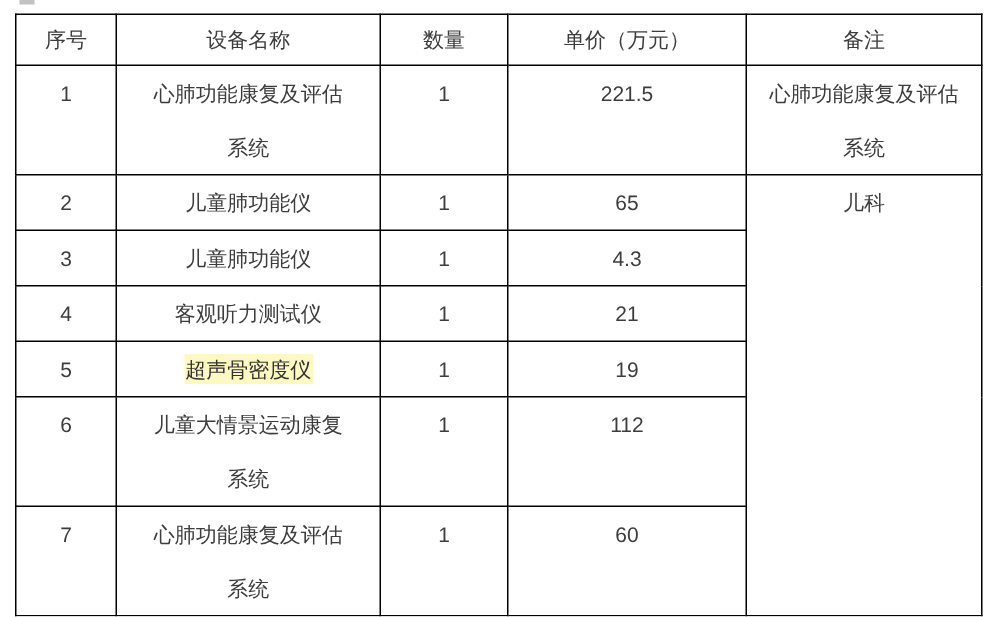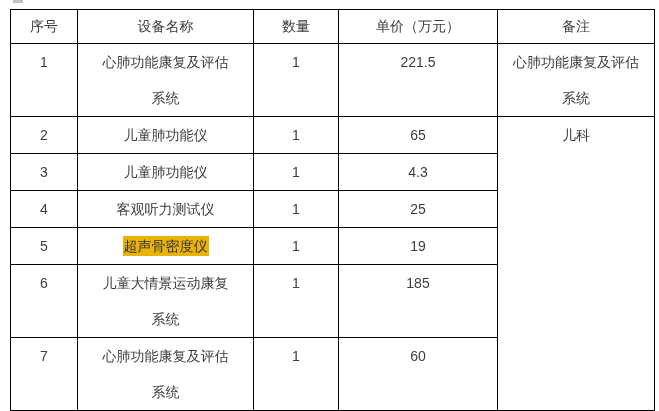--- a/index.html
+++ b/index.html
@@ -114,7 +114,7 @@
         <td>4</td>
         <td class="c-name">客观听力测试仪</td>
         <td>1</td>
-        <td>25</td>
+        <td>21</td>
       </tr>
       <tr class="h-r5">
         <td>5</td>

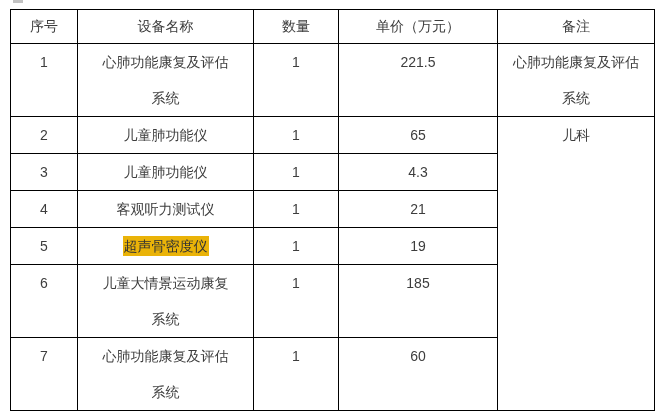--- a/index.html
+++ b/index.html
@@ -62,7 +62,7 @@
     display: inline-block;
     line-height: 20px;
     padding: 0 1px;
-    background: #eab308;
+    background: #fef9c3;
     color: #333333;
   }
 </style>

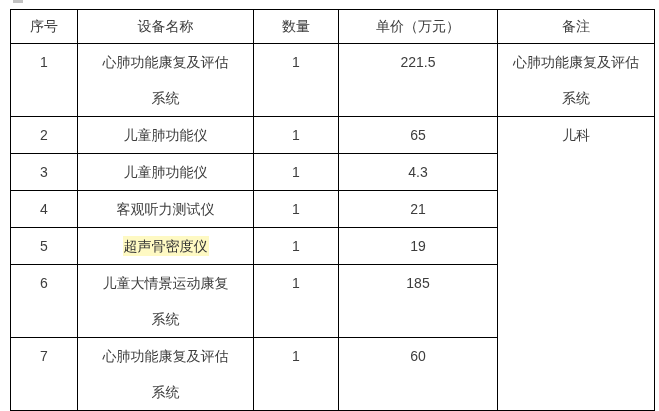--- a/index.html
+++ b/index.html
@@ -126,7 +126,7 @@
         <td>6</td>
         <td class="c-name">儿童大情景运动康复系统</td>
         <td>1</td>
-        <td>185</td>
+        <td>112</td>
       </tr>
       <tr class="h-r7">
         <td>7</td>

